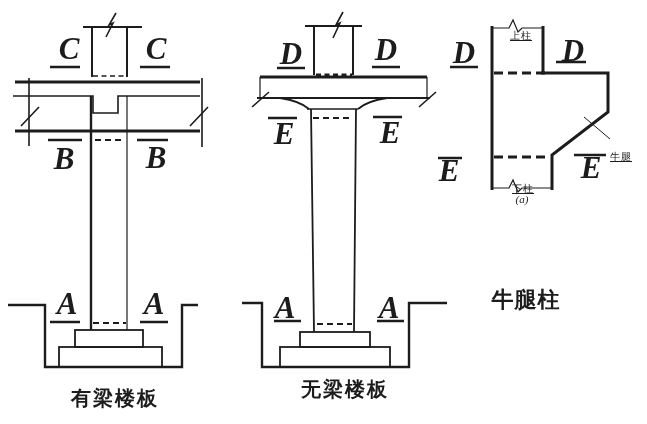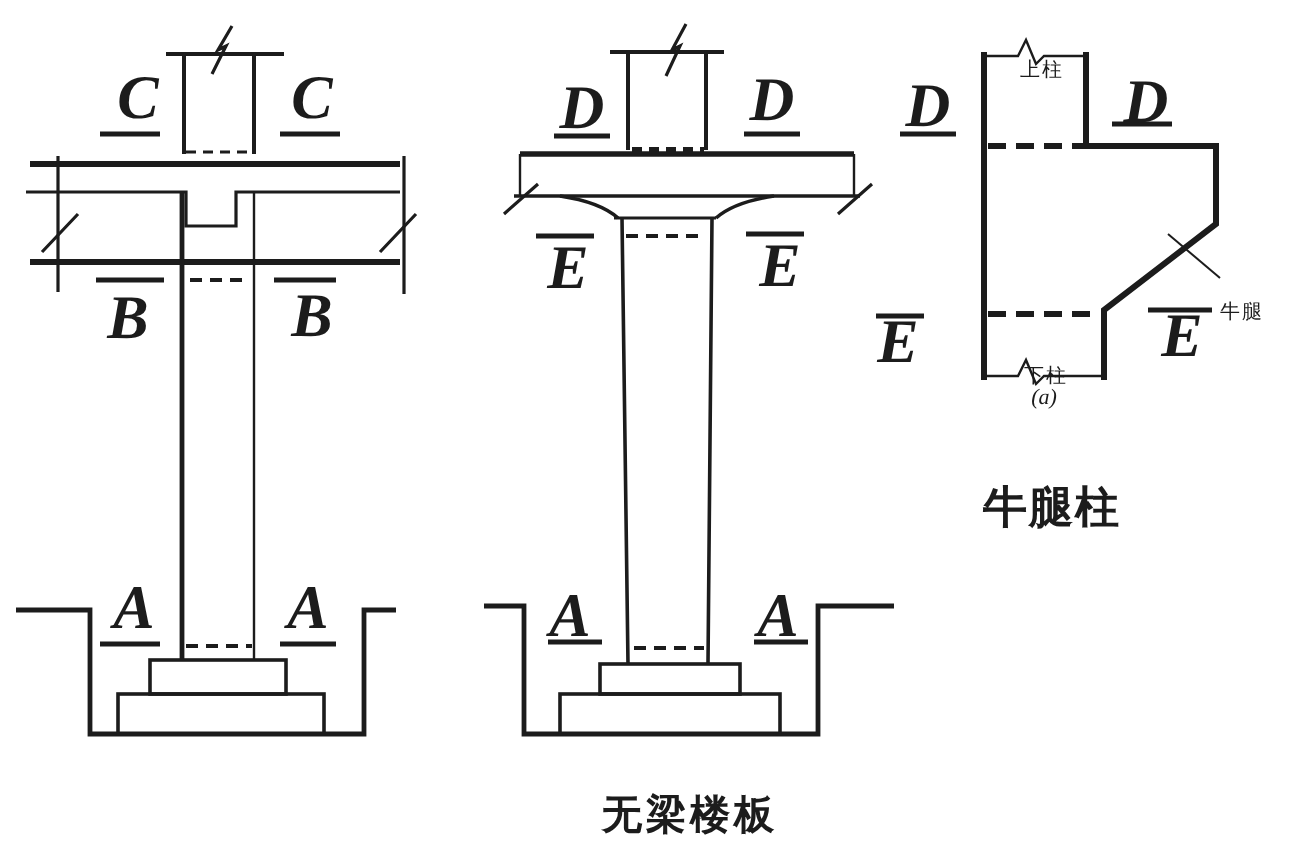--- a/index.html
+++ b/index.html
@@ -33,7 +33,7 @@
   .caption.big { font-size:22px; letter-spacing:1px; }
   .note {
     position:absolute; transform:translateX(-50%); white-space:nowrap;
-    font:400 10px/1 "Liberation Serif", serif; letter-spacing:1px; color:var(--ink);
+    font:400 10px/1 "Liberation Serif", serif; letter-spacing:1px; color:var(--ink);text-decoration:underline;
   }
   .subfig {
     position:absolute; transform:translateX(-50%);

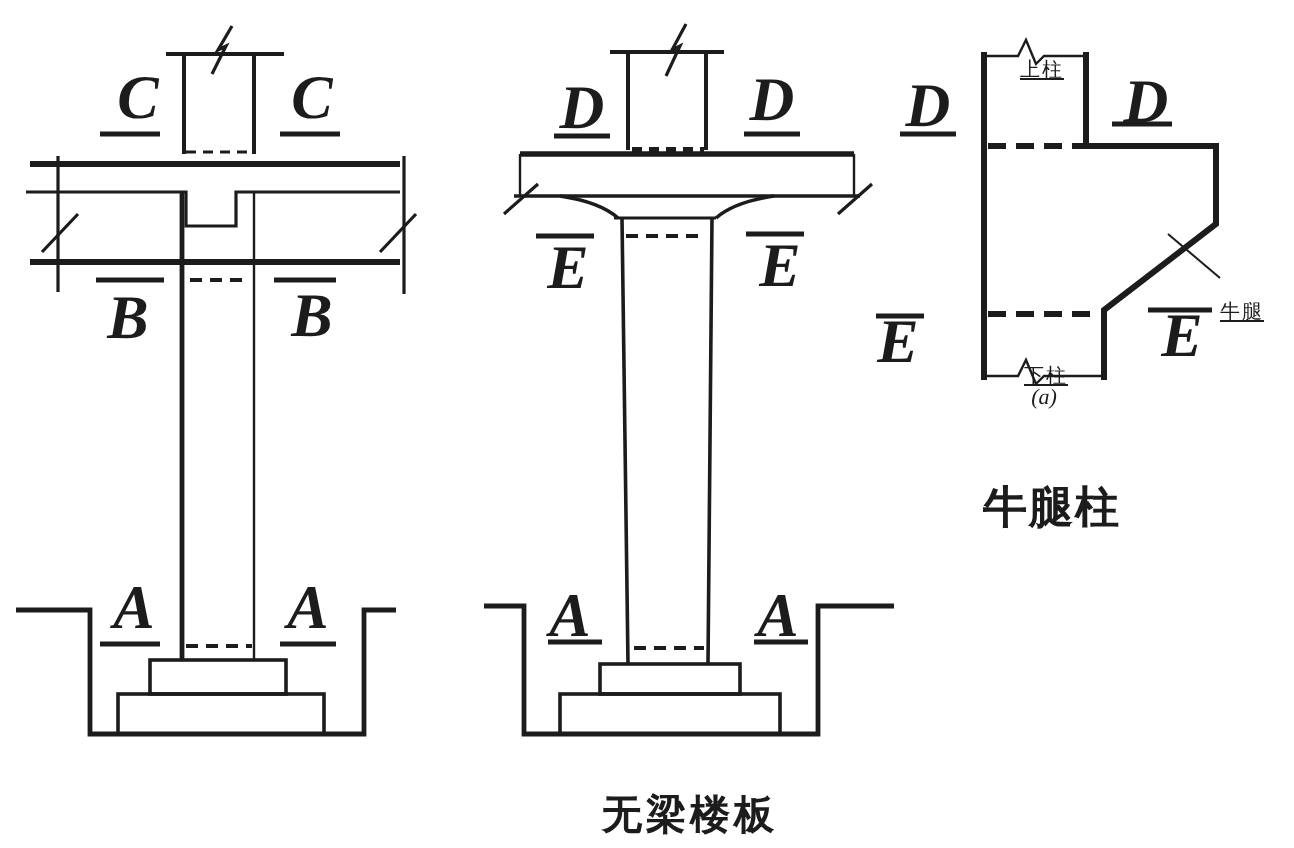--- a/index.html
+++ b/index.html
@@ -30,7 +30,7 @@
     position:absolute; transform:translateX(-50%); white-space:nowrap;
     font:700 20px/1 "Liberation Serif", serif; letter-spacing:2px; color:var(--ink);
   }
-  .caption.big { font-size:22px; letter-spacing:1px; }
+  .caption.big { font-size:22px; letter-spacing:1px;margin-top:46px; }
   .note {
     position:absolute; transform:translateX(-50%); white-space:nowrap;
     font:400 10px/1 "Liberation Serif", serif; letter-spacing:1px; color:var(--ink);text-decoration:underline;

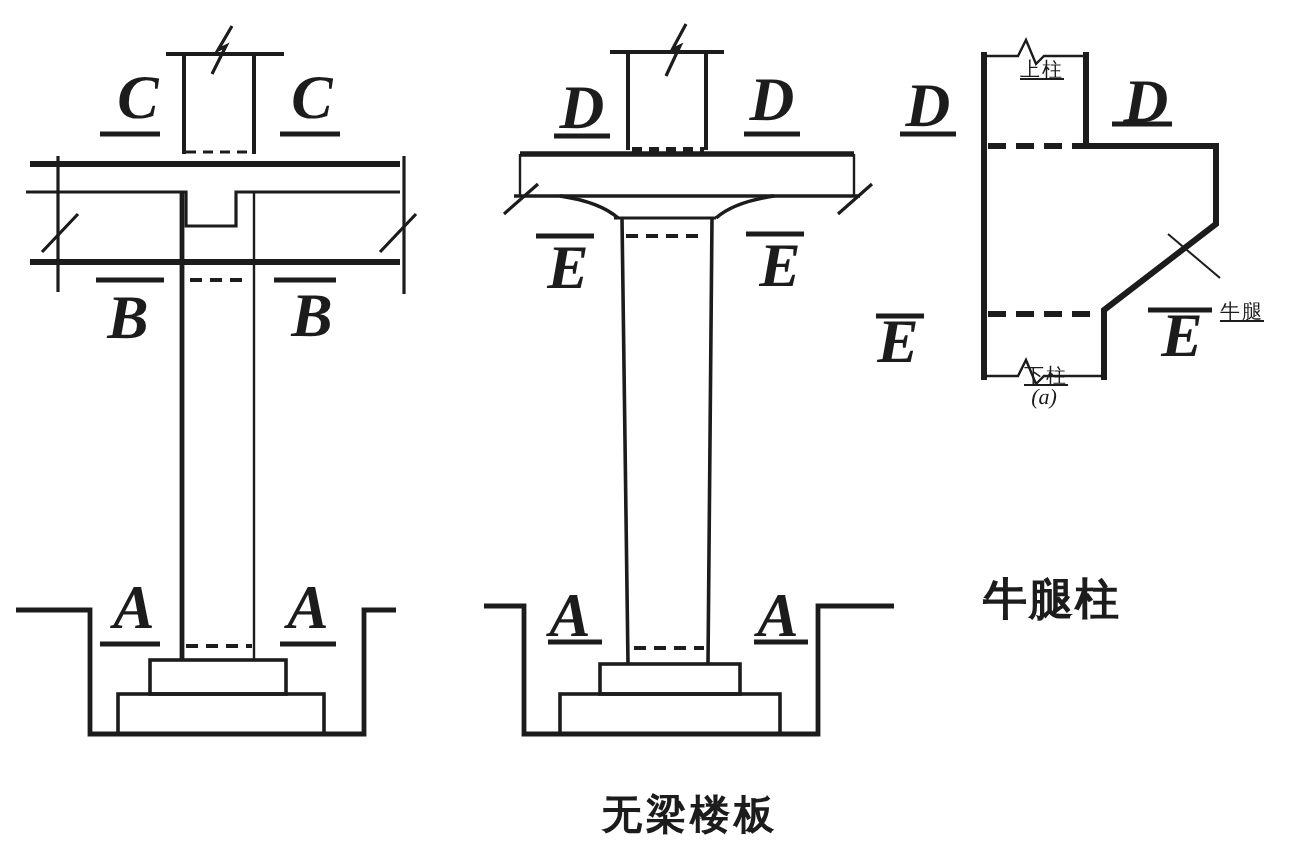--- a/index.html
+++ b/index.html
@@ -106,6 +106,7 @@
   <span class="letter" style="left:156px;top:142px">B</span>
   <span class="letter" style="left:67px;top:288px">A</span>
   <span class="letter" style="left:154px;top:288px">A</span>
+  <span class="caption" style="left:115px;top:388px">有梁楼板</span>
 
   <span class="letter" style="left:291px;top:38px">D</span>
   <span class="letter" style="left:386px;top:34px">D</span>

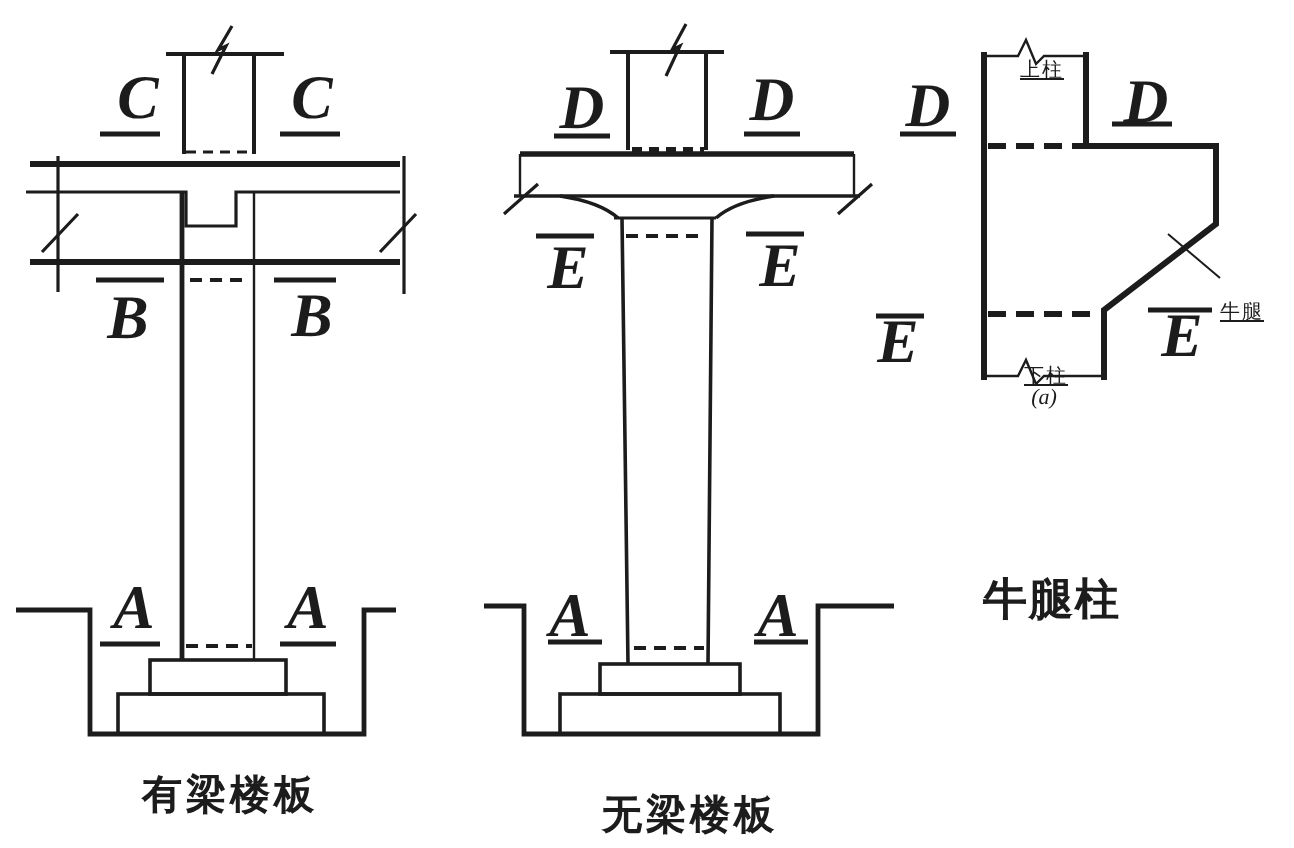--- a/index.html
+++ b/index.html
@@ -114,7 +114,7 @@
   <span class="letter" style="left:390px;top:117px">E</span>
   <span class="letter" style="left:285px;top:292px">A</span>
   <span class="letter" style="left:389px;top:292px">A</span>
-  <span class="caption" style="left:345px;top:398px">无梁楼板</span>
+  <span class="caption" style="left:345px;top:379px">无梁楼板</span>
 
   <span class="letter" style="left:464px;top:37px">D</span>
   <span class="letter" style="left:573px;top:35px">D</span>

